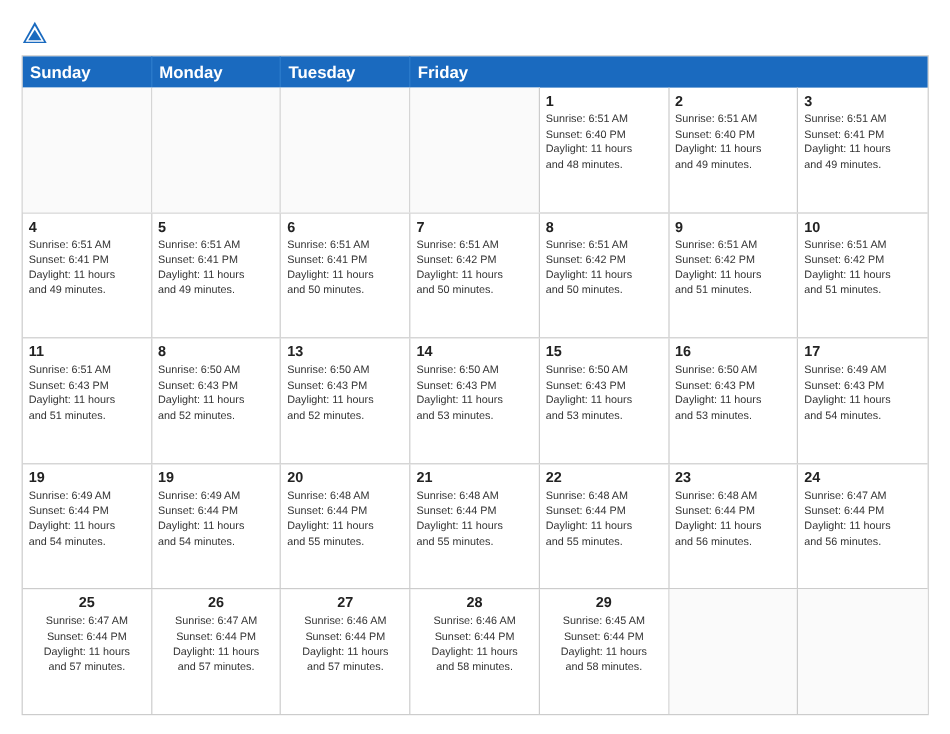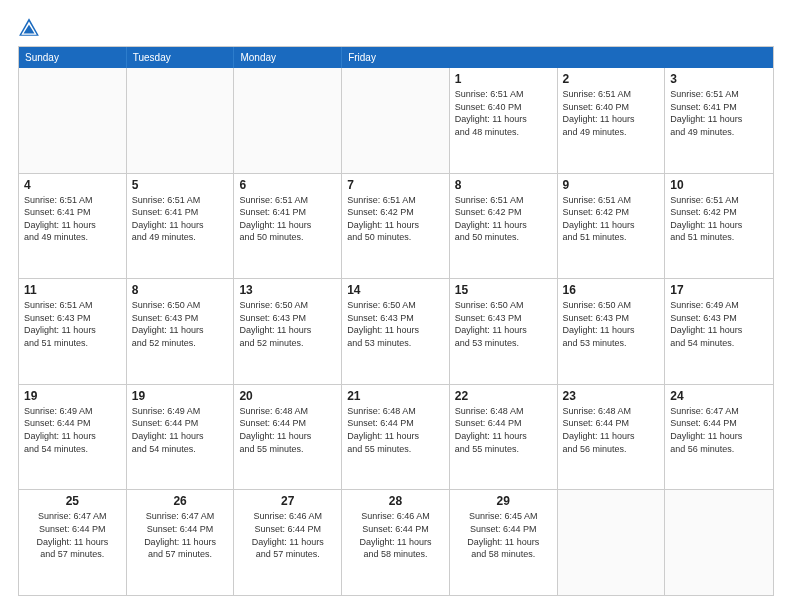--- a/index.html
+++ b/index.html
@@ -65,8 +65,8 @@
     }
     .cal-header-cell {
       color: #fff;
-      font-size: 10px;
-      font-weight: normal;
+      font-size: 14px;
+      font-weight: bold;
       padding: 5px 6px;
       text-align: left;
       border-right: 1px solid #2d7dcc;

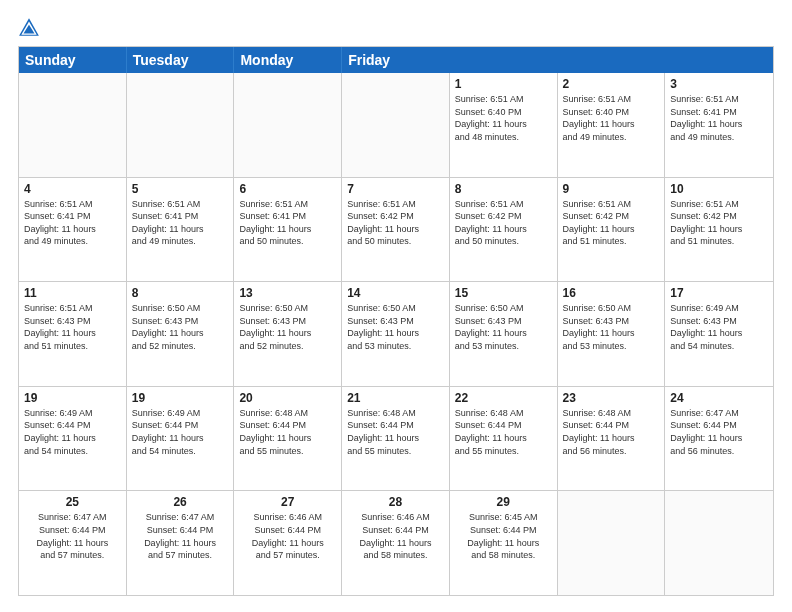--- a/index.html
+++ b/index.html
@@ -139,8 +139,8 @@
   <div class="calendar">
     <div class="cal-header">
     <div class="cal-header-cell">Sunday</div>
+        <div class="cal-header-cell">Monday</div>
         <div class="cal-header-cell">Tuesday</div>
-        <div class="cal-header-cell">Monday</div>
         <div class="cal-header-cell">Friday</div>
       </div>
     <div class="cal-body">

